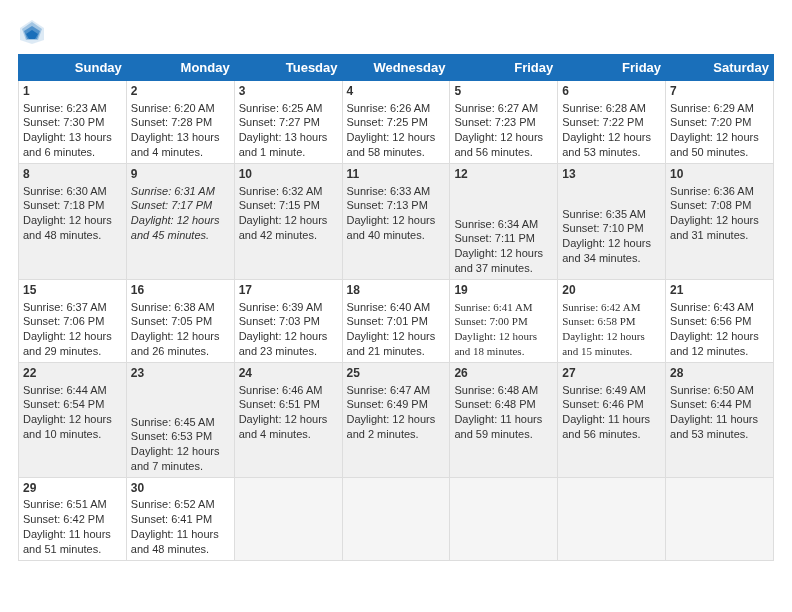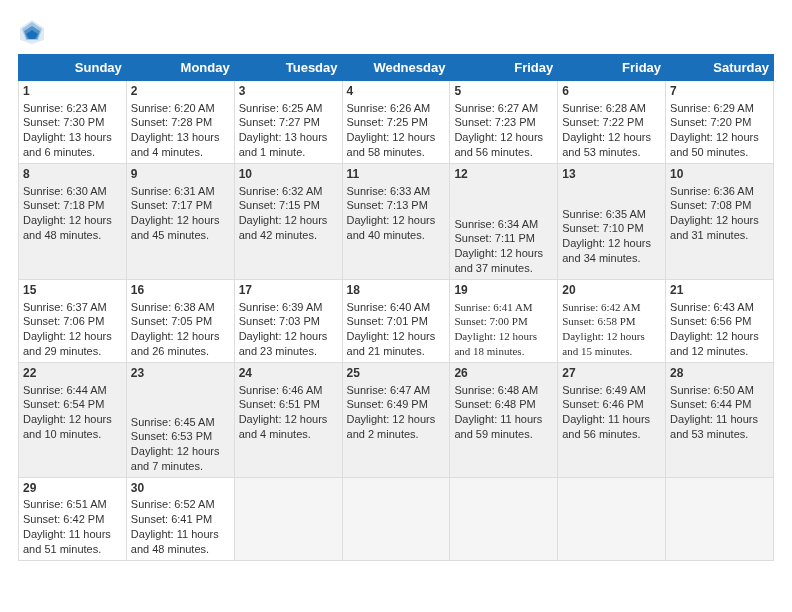--- a/index.html
+++ b/index.html
@@ -199,7 +199,7 @@
           </td>
           <td>
             <span class="day-num">9</span>
-            <div class="day-info" style="white-space: pre-line;">Sunrise: 6:31 AM
+            <div class="day-info" style="white-space: pre-line; font-style: italic;">Sunrise: 6:31 AM
 Sunset: 7:17 PM
 Daylight: 12 hours
 and 45 minutes.</div>

